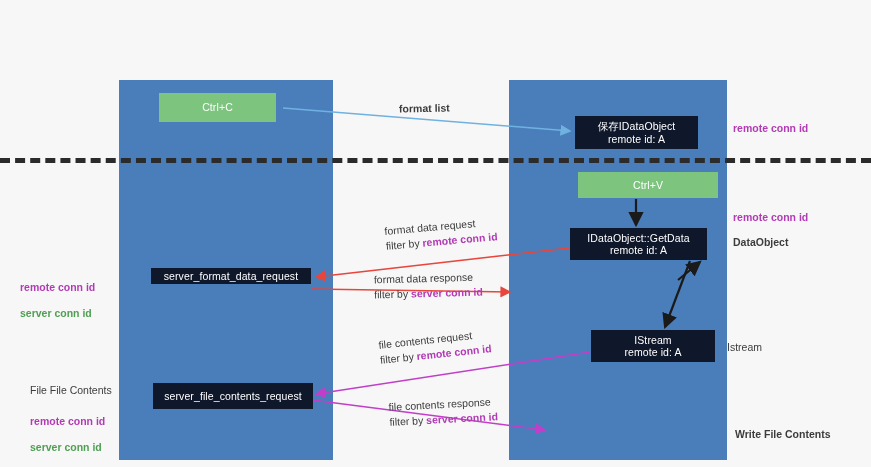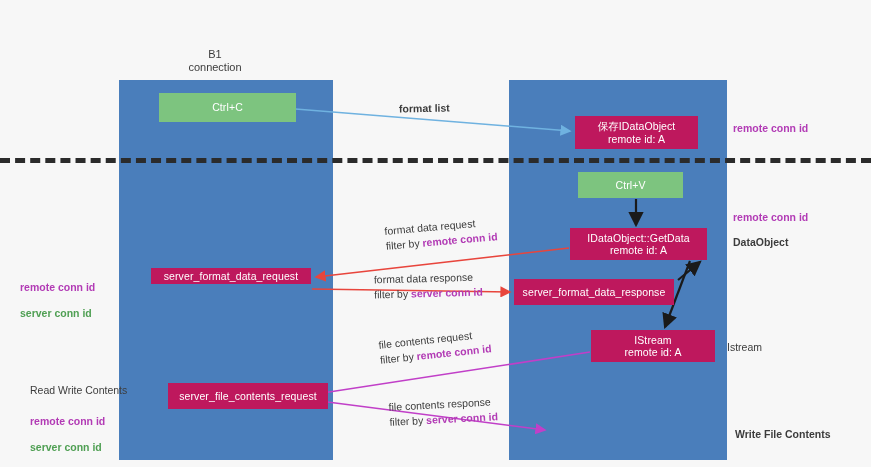--- a/index.html
+++ b/index.html
@@ -102,8 +102,6 @@
   <div class="abs lane" id="lane-a1"></div>
 
 
-  <div class="abs lane-head" id="lane-head-b1">B1
-connection</div>
 
   <svg id="wires">
     <defs>

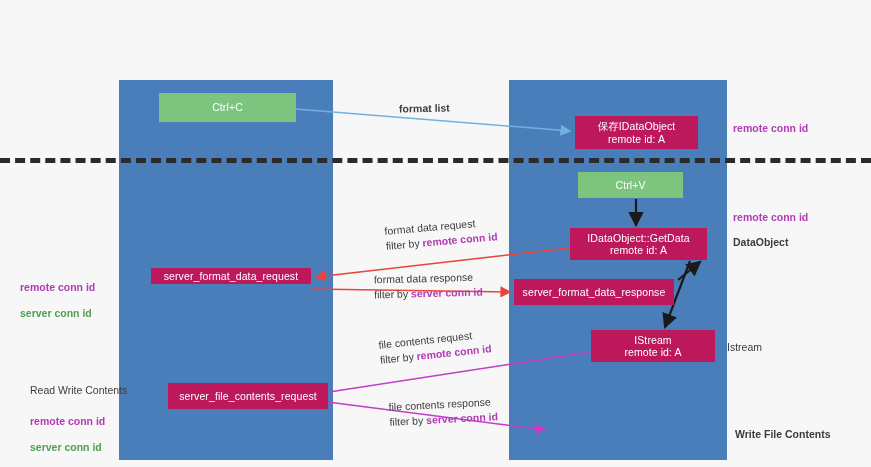--- a/index.html
+++ b/index.html
@@ -48,7 +48,7 @@
   .node.green{background:#7dc47f;}
   .node.orange{background:#be185d;}
 
-  #n-ctrlc{left:159px;top:93px;width:137px;height:29px;}
+  #n-ctrlc{left:159px;top:93px;width:117px;height:29px;}
   #n-dataobject{left:575px;top:116px;width:123px;height:33px;}
   #n-ctrlv{left:578px;top:172px;width:105px;height:26px;}
   #n-getdata{left:570px;top:228px;width:137px;height:32px;}

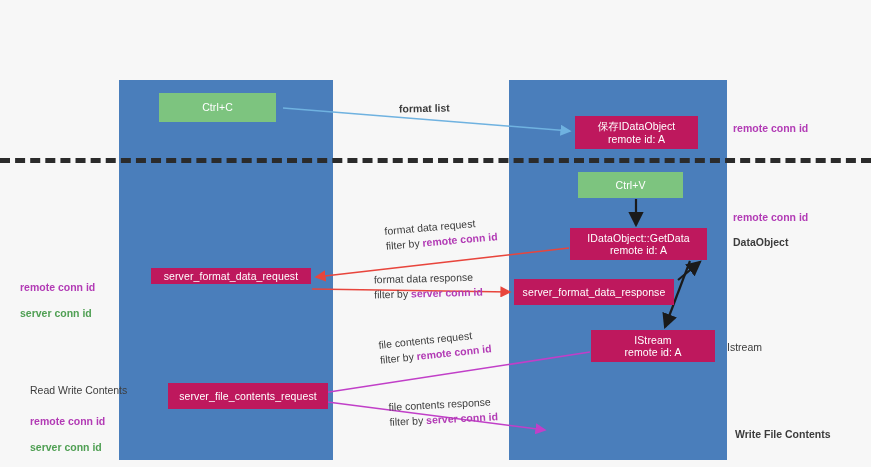--- a/index.html
+++ b/index.html
@@ -46,7 +46,7 @@
     letter-spacing:.1px;
   }
   .node.green{background:#7dc47f;}
-  .node.orange{background:#be185d;}
+  .node.orange{background:#0f172a;}
 
   #n-ctrlc{left:159px;top:93px;width:117px;height:29px;}
   #n-dataobject{left:575px;top:116px;width:123px;height:33px;}

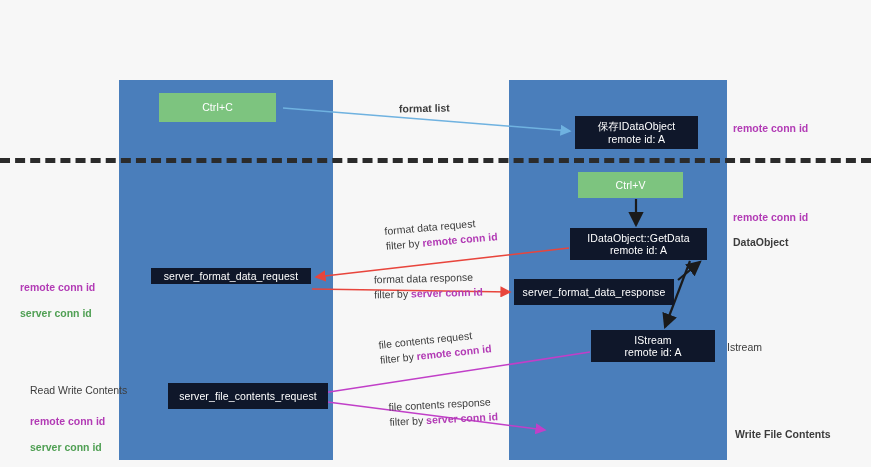--- a/index.html
+++ b/index.html
@@ -50,7 +50,7 @@
 
   #n-ctrlc{left:159px;top:93px;width:117px;height:29px;}
   #n-dataobject{left:575px;top:116px;width:123px;height:33px;}
-  #n-ctrlv{left:578px;top:172px;width:105px;height:26px;}
+  #n-ctrlv{left:578px;top:172px;width:140px;height:26px;}
   #n-getdata{left:570px;top:228px;width:137px;height:32px;}
   #n-fmt-req{left:151px;top:268px;width:160px;height:16px;}
   #n-fmt-resp{left:514px;top:279px;width:160px;height:26px;}

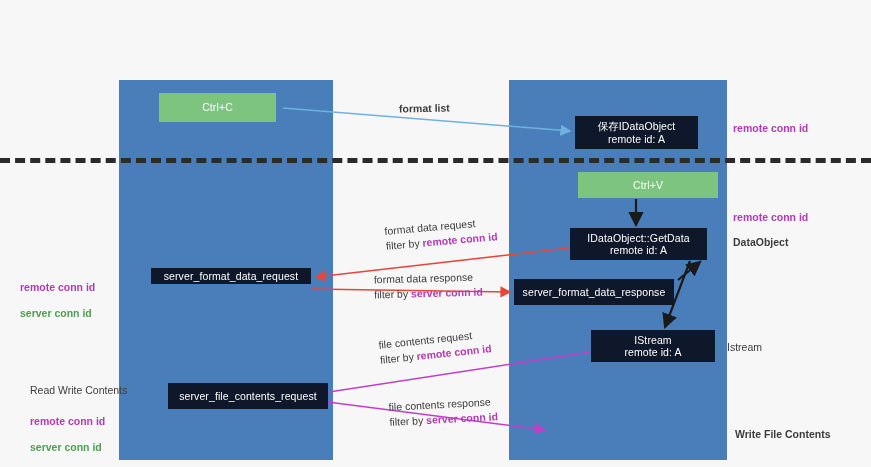--- a/index.html
+++ b/index.html
@@ -145,7 +145,6 @@
   <div class="abs node orange" id="n-getdata">IDataObject::GetData
 remote id: A</div>
   <div class="abs node orange" id="n-fmt-req">server_format_data_request</div>
-  <div class="abs node orange" id="n-fmt-resp">server_format_data_response</div>
   <div class="abs node orange" id="n-istream">IStream
 remote id: A</div>
   <div class="abs node orange" id="n-file-req">server_file_contents_request</div>

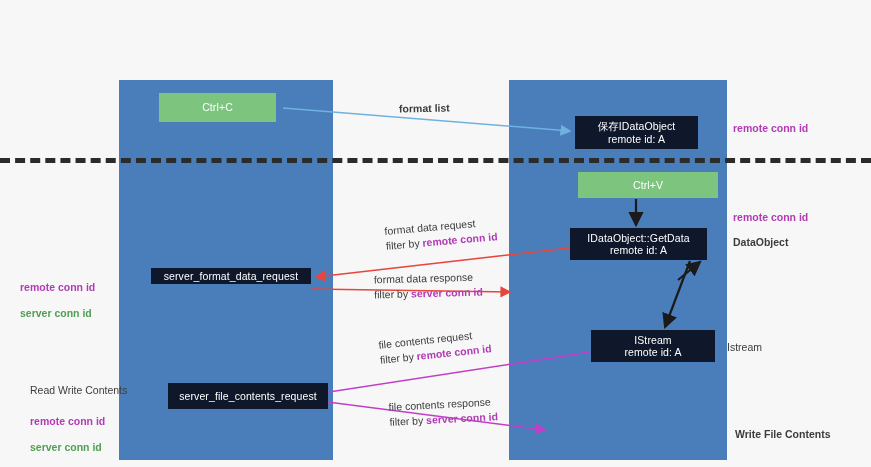--- a/index.html
+++ b/index.html
@@ -184,7 +184,7 @@
     <div class="green-t">server conn id</div>
   </div>
 
-  <div class="abs annot dark" id="a-read">Read Write Contents</div>
+  <div class="abs annot dark" id="a-read">File File Contents</div>
 
   <div class="abs annot" id="a-left-2">
     <div class="purple">remote conn id</div>

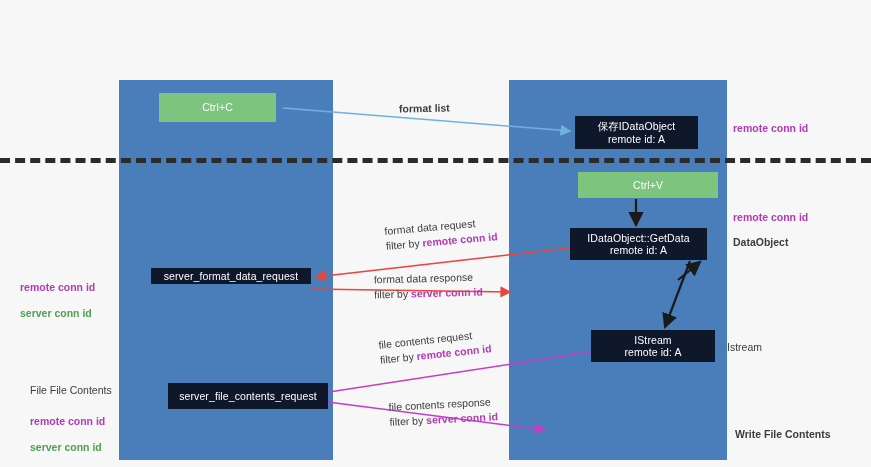--- a/index.html
+++ b/index.html
@@ -55,7 +55,7 @@
   #n-fmt-req{left:151px;top:268px;width:160px;height:16px;}
   #n-fmt-resp{left:514px;top:279px;width:160px;height:26px;}
   #n-istream{left:591px;top:330px;width:124px;height:32px;}
-  #n-file-req{left:168px;top:383px;width:160px;height:26px;}
+  #n-file-req{left:153px;top:383px;width:160px;height:26px;}
   #n-file-resp{left:548px;top:417px;width:160px;height:26px;}
 
   

